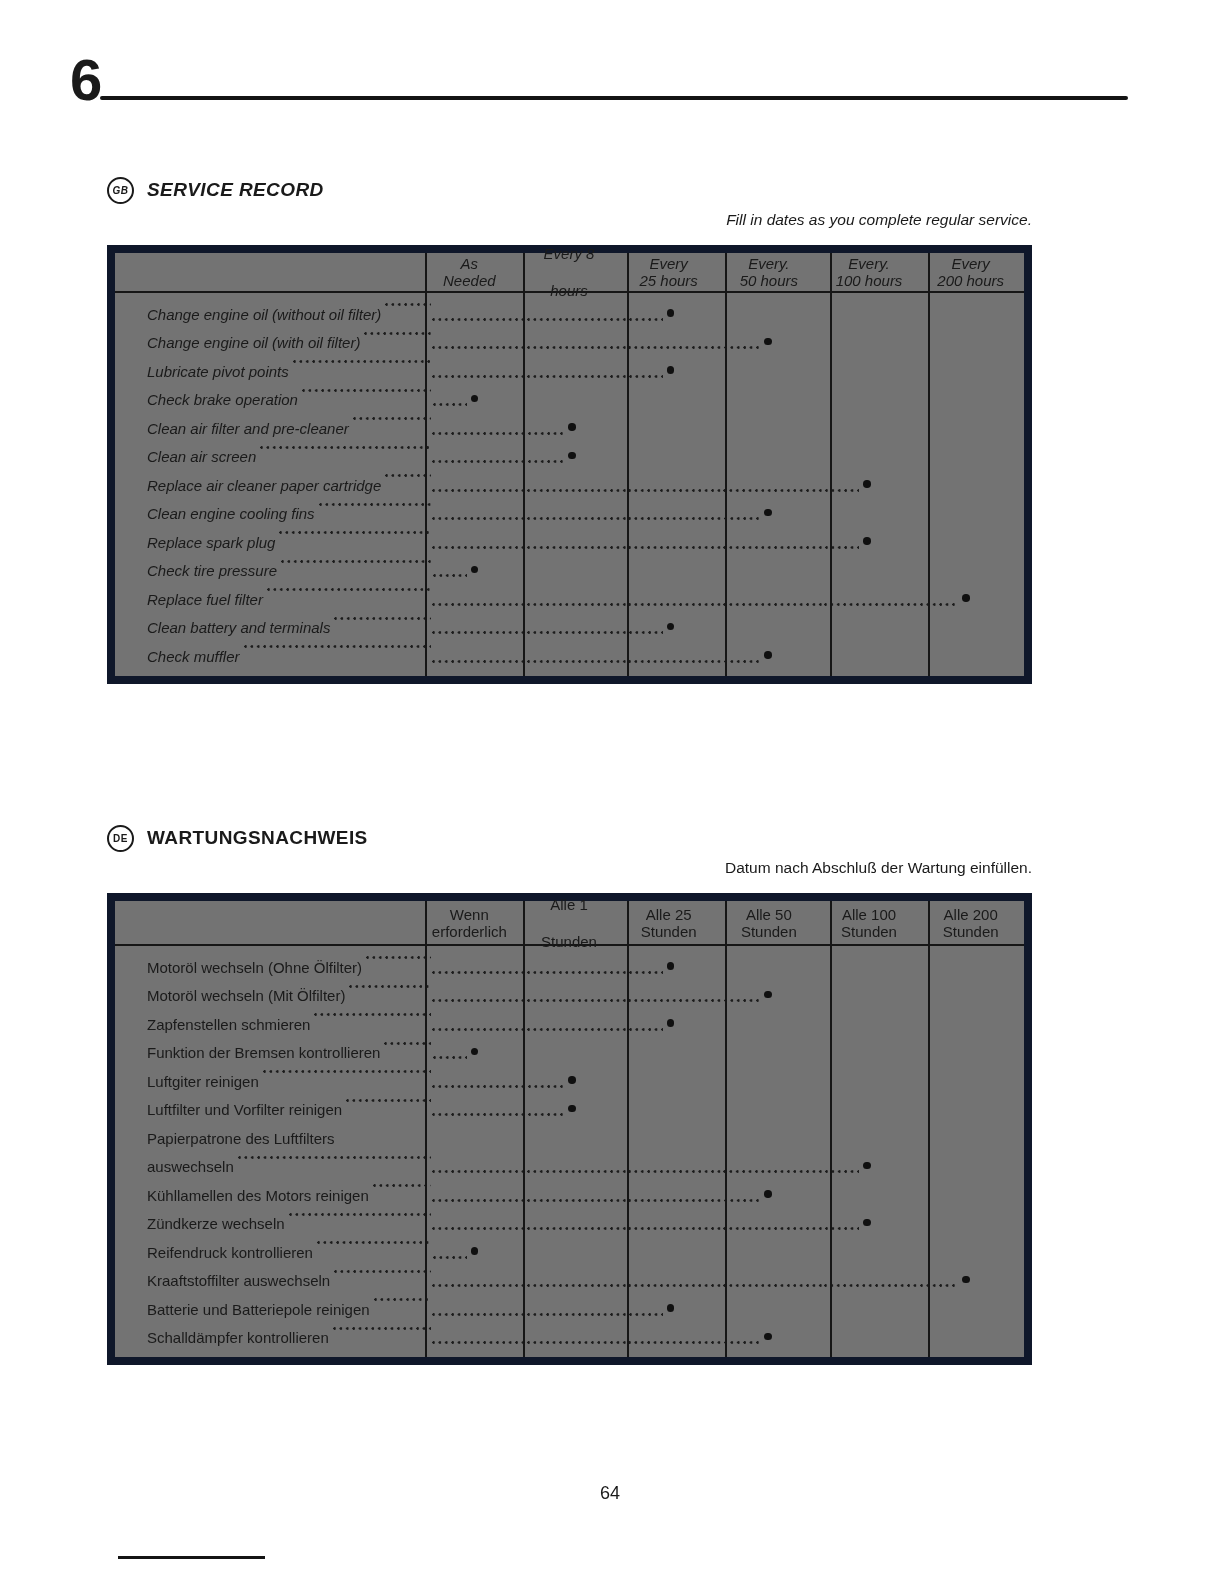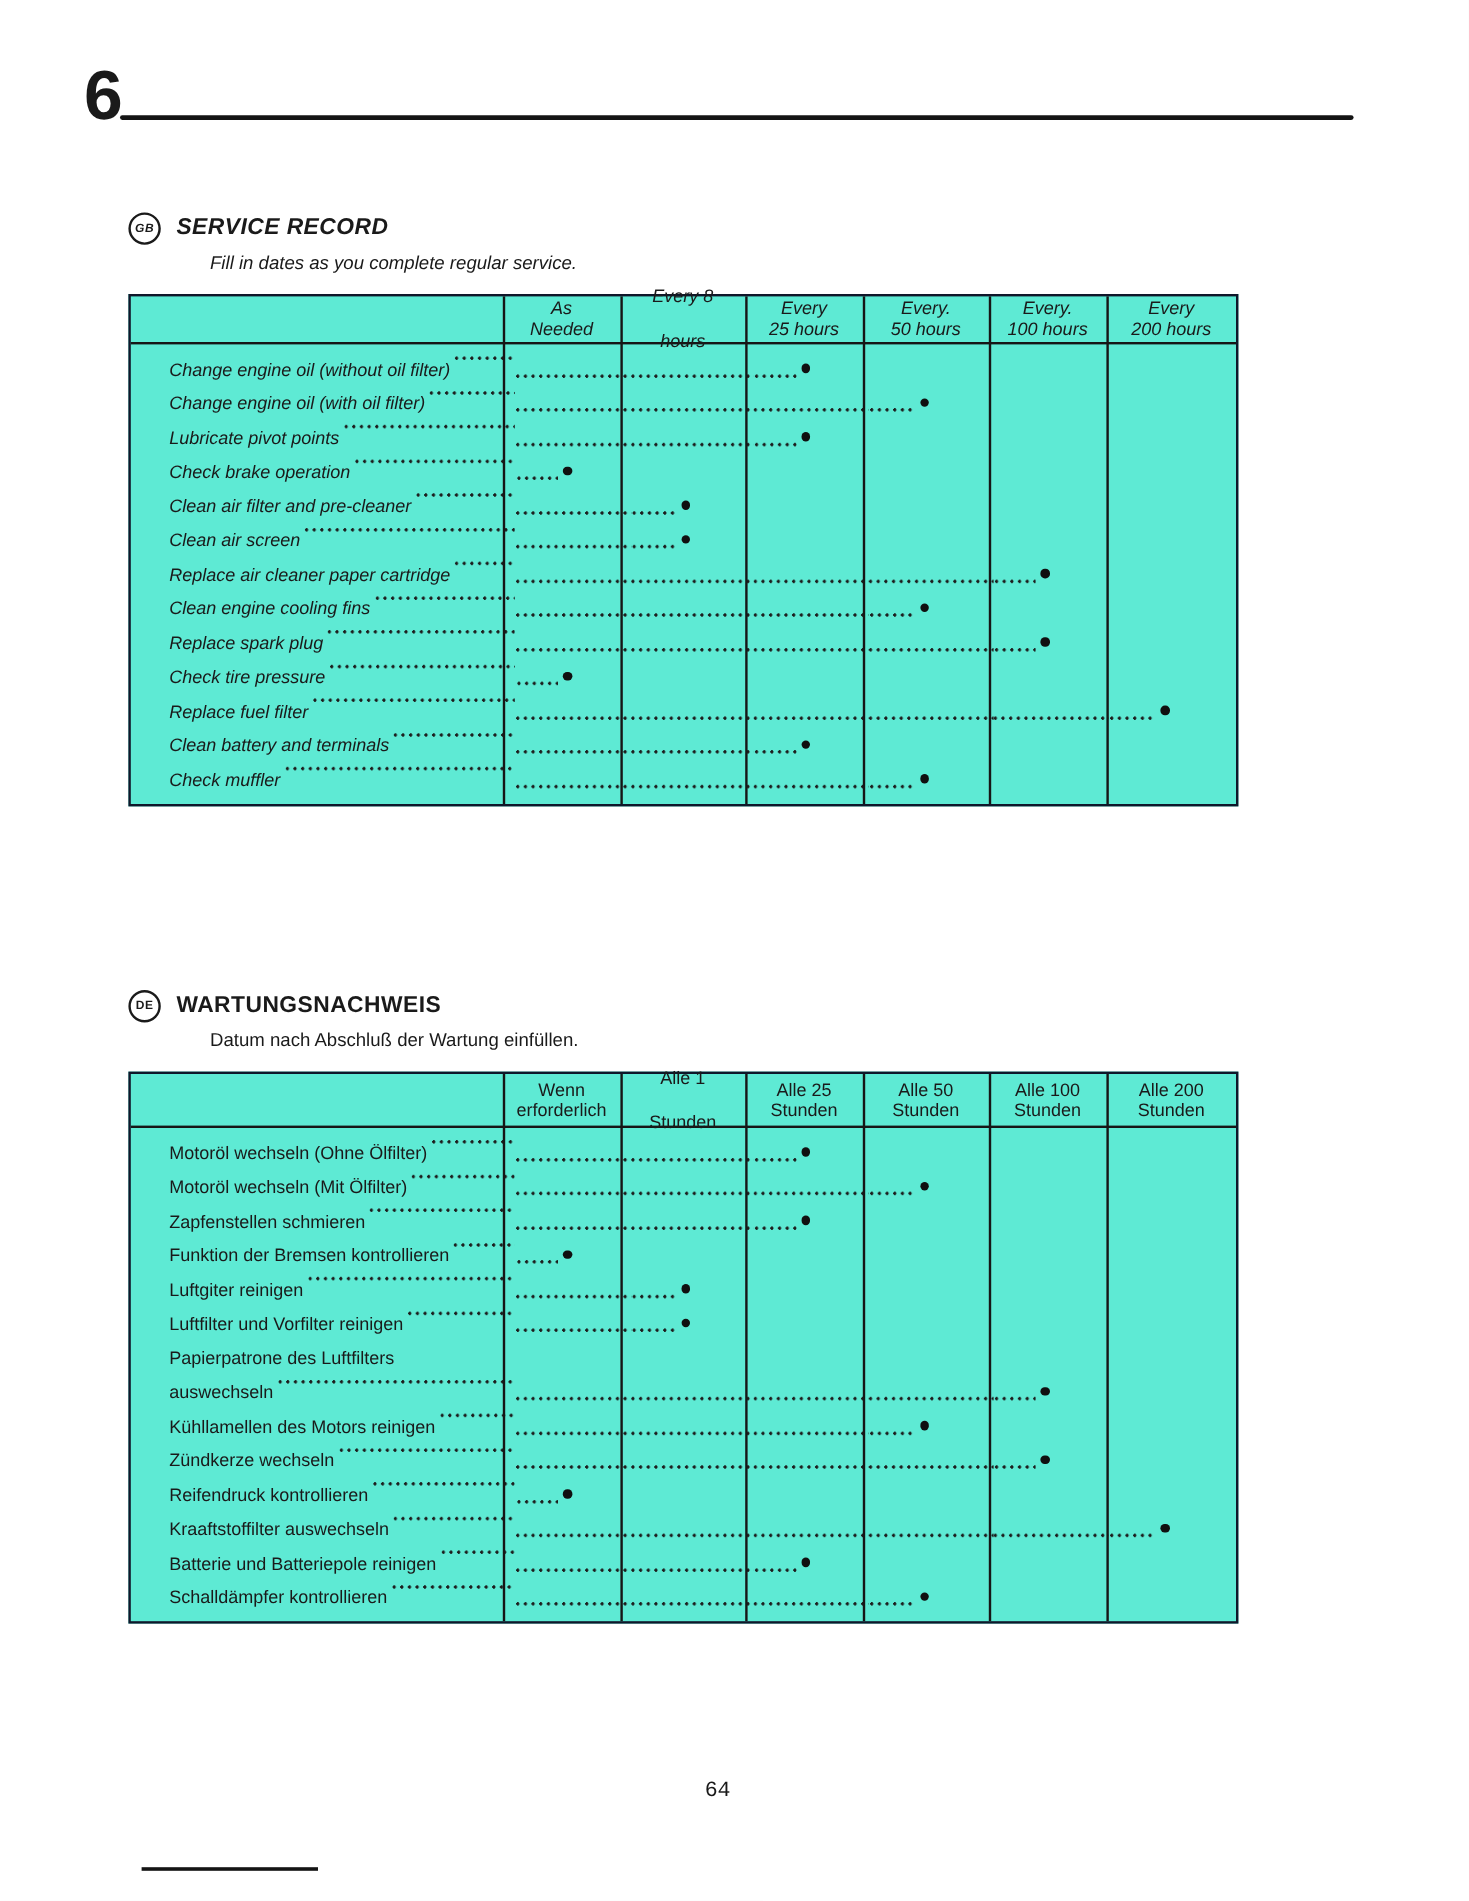--- a/index.html
+++ b/index.html
@@ -27,7 +27,7 @@
     font-size: 10px; font-weight: bold; letter-spacing: .5px; flex: 0 0 auto;
   }
   .title { font-size: 19px; font-weight: bold; letter-spacing: .4px; }
-  .subtitle { margin: 7px 0 0 68px; font-size: 15.5px; }
+  .subtitle { margin: 7px 0 0 68px; font-size: 15.5px; text-align: right; }
   .table {
     position: relative; margin-top: 16px;
     border: 2px solid #0f172a; background: #5eead4;

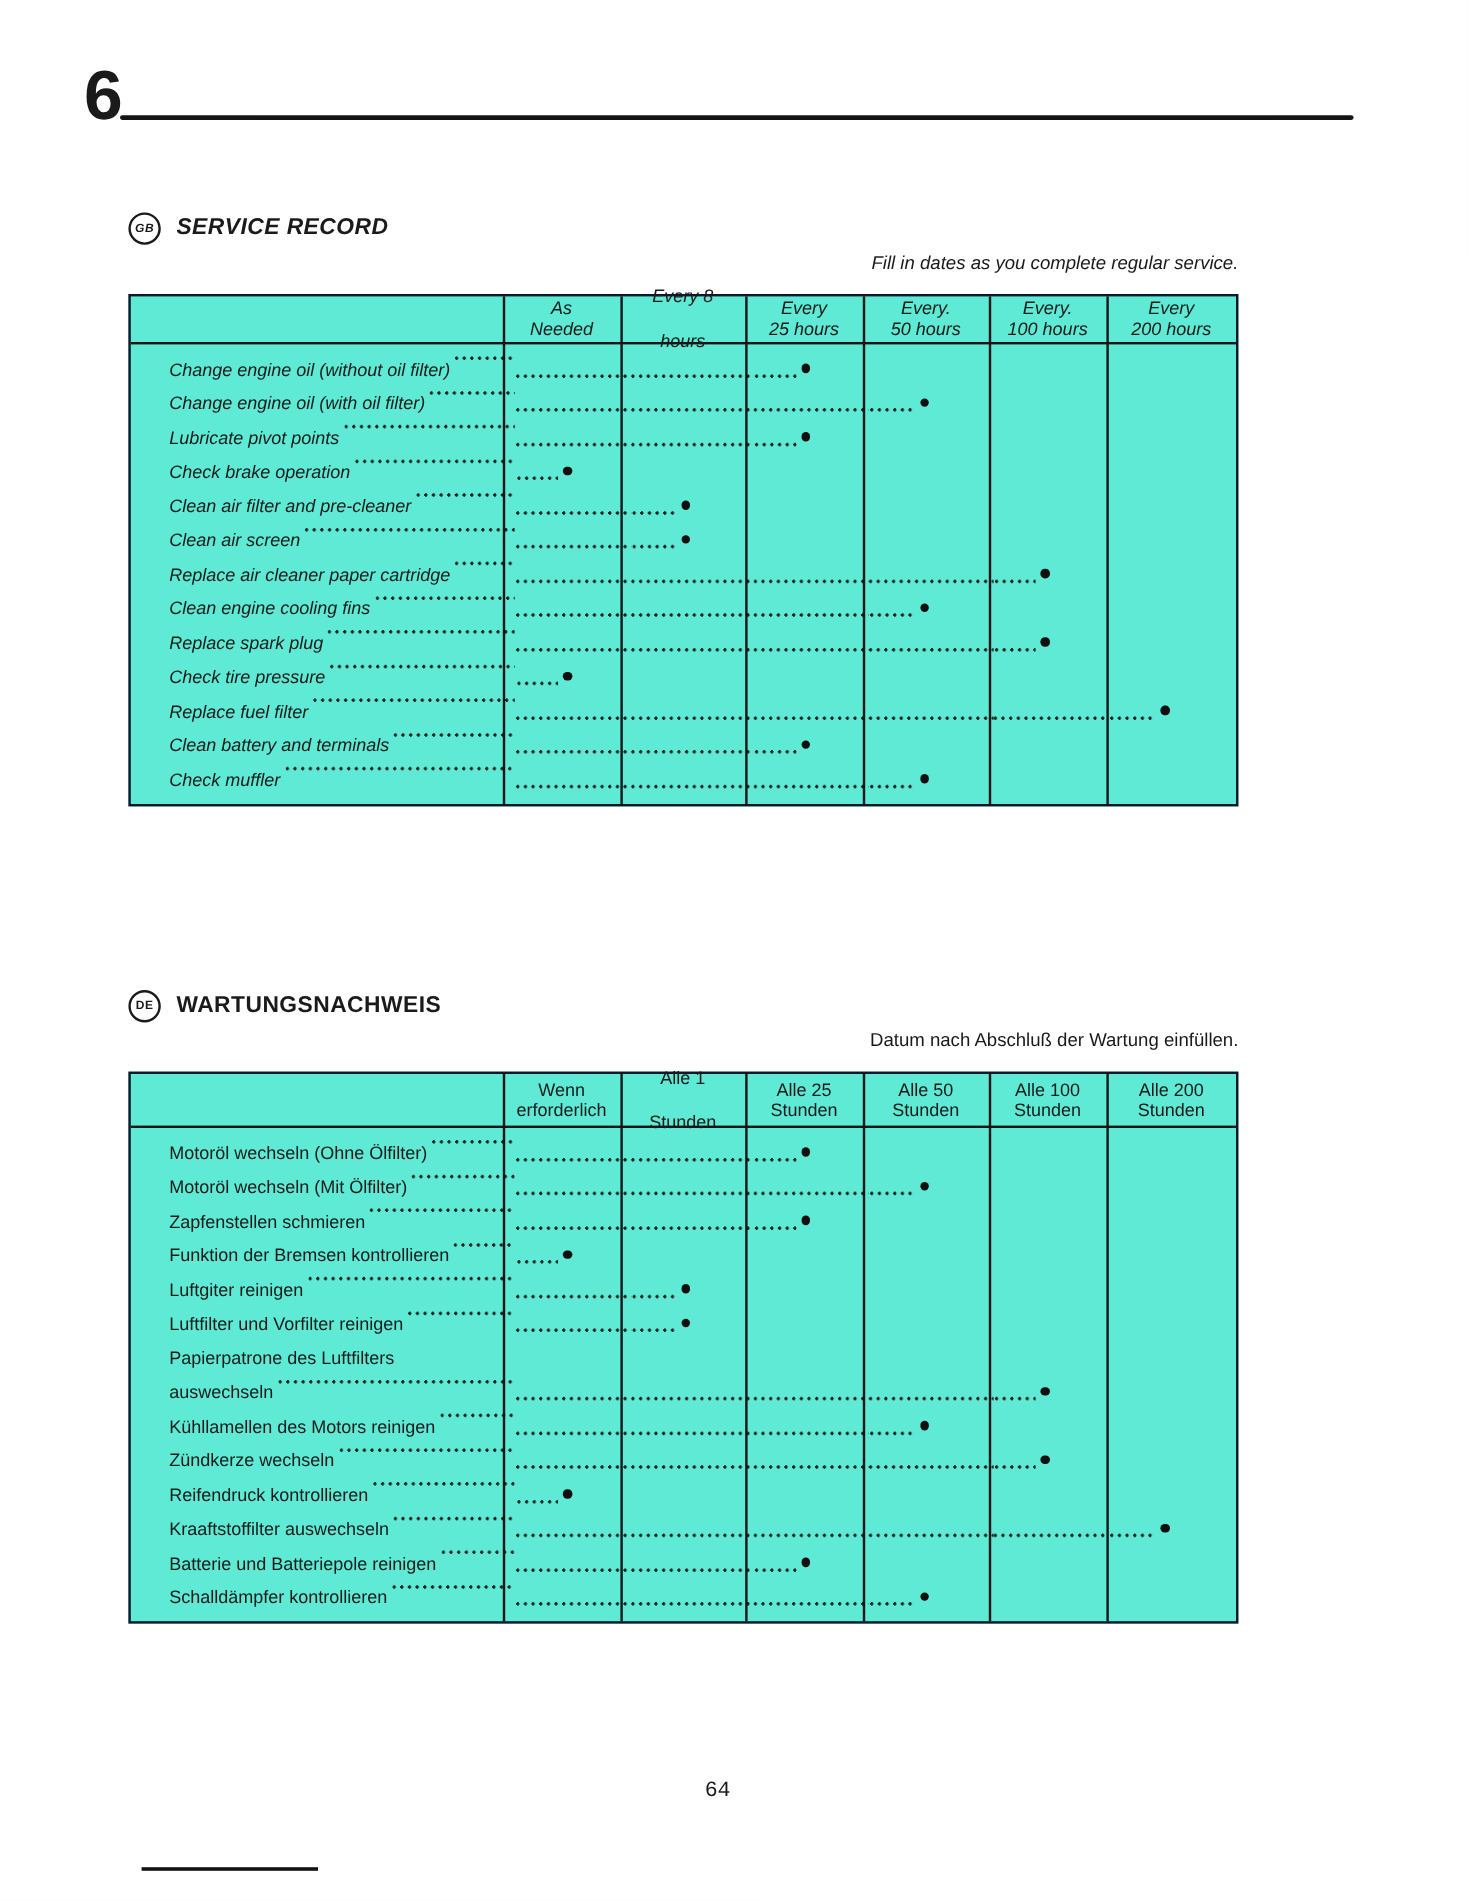--- a/index.html
+++ b/index.html
@@ -30,7 +30,7 @@
   .subtitle { margin: 7px 0 0 68px; font-size: 15.5px; text-align: right; }
   .table {
     position: relative; margin-top: 16px;
-    border: 2px solid #0f172a; background: #5eead4;
+    border: 8px solid #0f172a; background: #737373;
   }
   .thead { display: flex; border-bottom: 2px solid #161616; }
   .t1 .thead { height: 40px; }

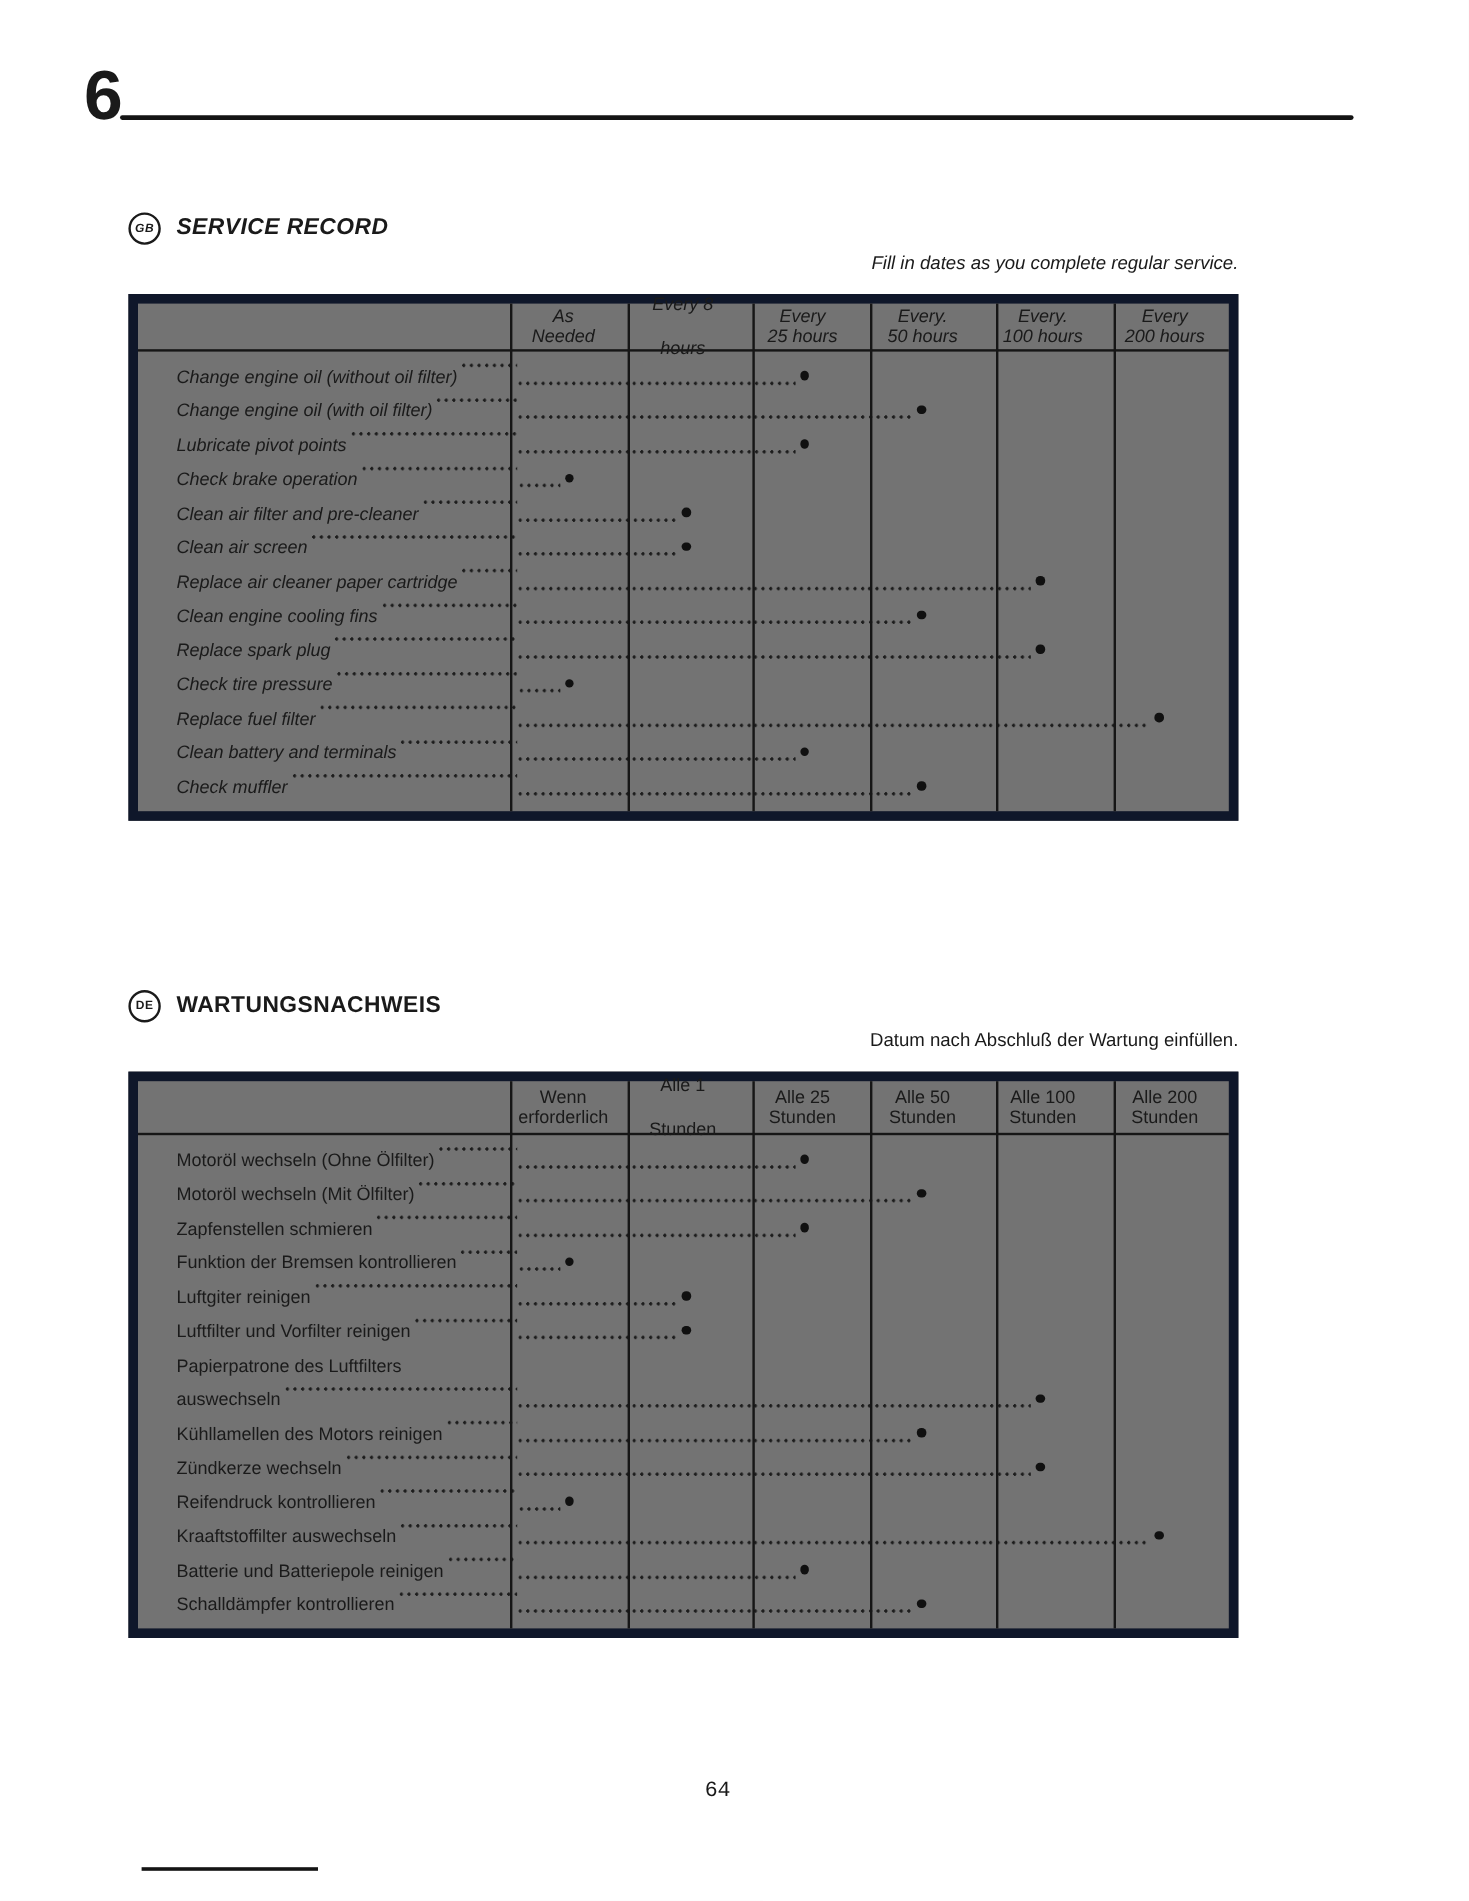--- a/index.html
+++ b/index.html
@@ -64,8 +64,8 @@
   }
   .vline { position: absolute; top: 0; bottom: 0; width: 2px; background: #161616; }
   .page-number {
-    position: absolute; left: 0; top: 1483px; width: 1196px;
-    text-align: center; font-size: 18px; font-family: Liberation Mono, monospace;
+    position: absolute; left: 12px; top: 1483px; width: 1196px;
+    text-align: center; font-size: 18px;
   }
   .footer-rule {
     position: absolute; left: 118px; top: 1556px;

